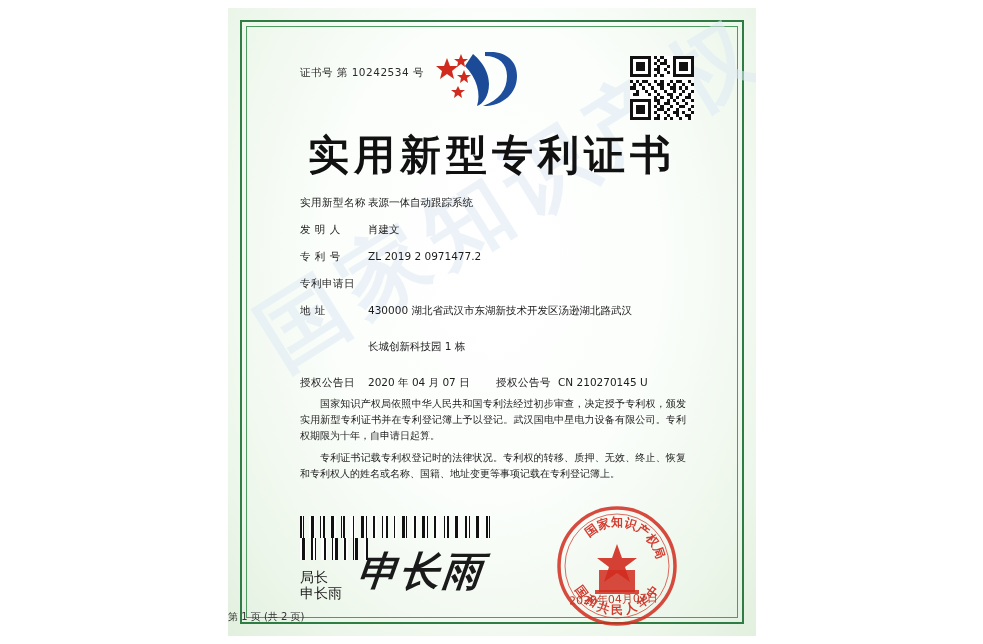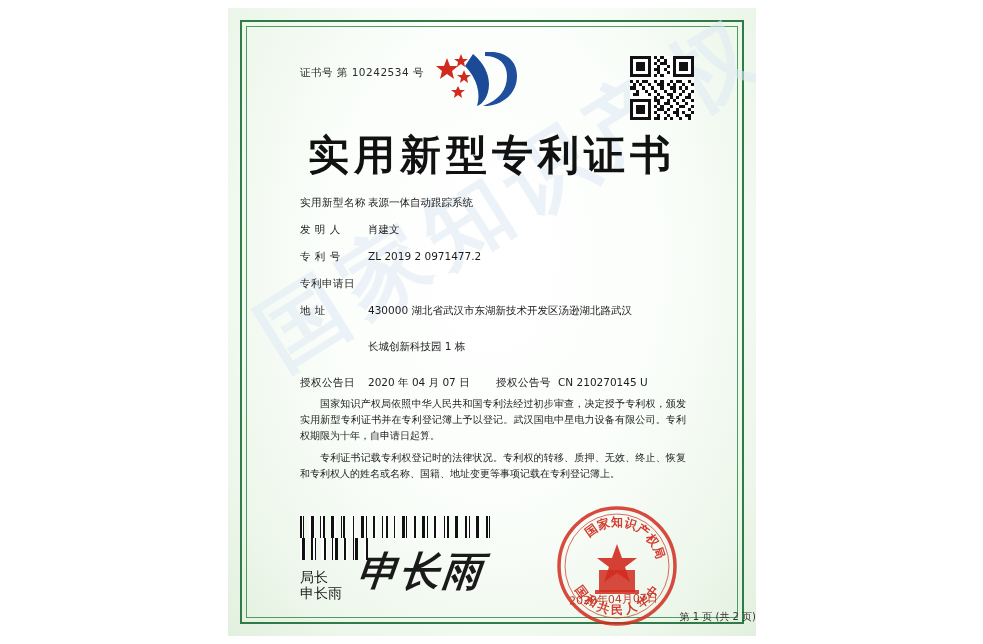--- a/index.html
+++ b/index.html
@@ -88,7 +88,7 @@
   }
 
   .footer{
-    position:absolute;left:0;right:0;bottom:12px;text-align:right;font-size:10px;color:#333;
+    position:absolute;left:0;right:0;bottom:12px;text-align:left;font-size:10px;color:#333;
   }
 </style>
 </head>

